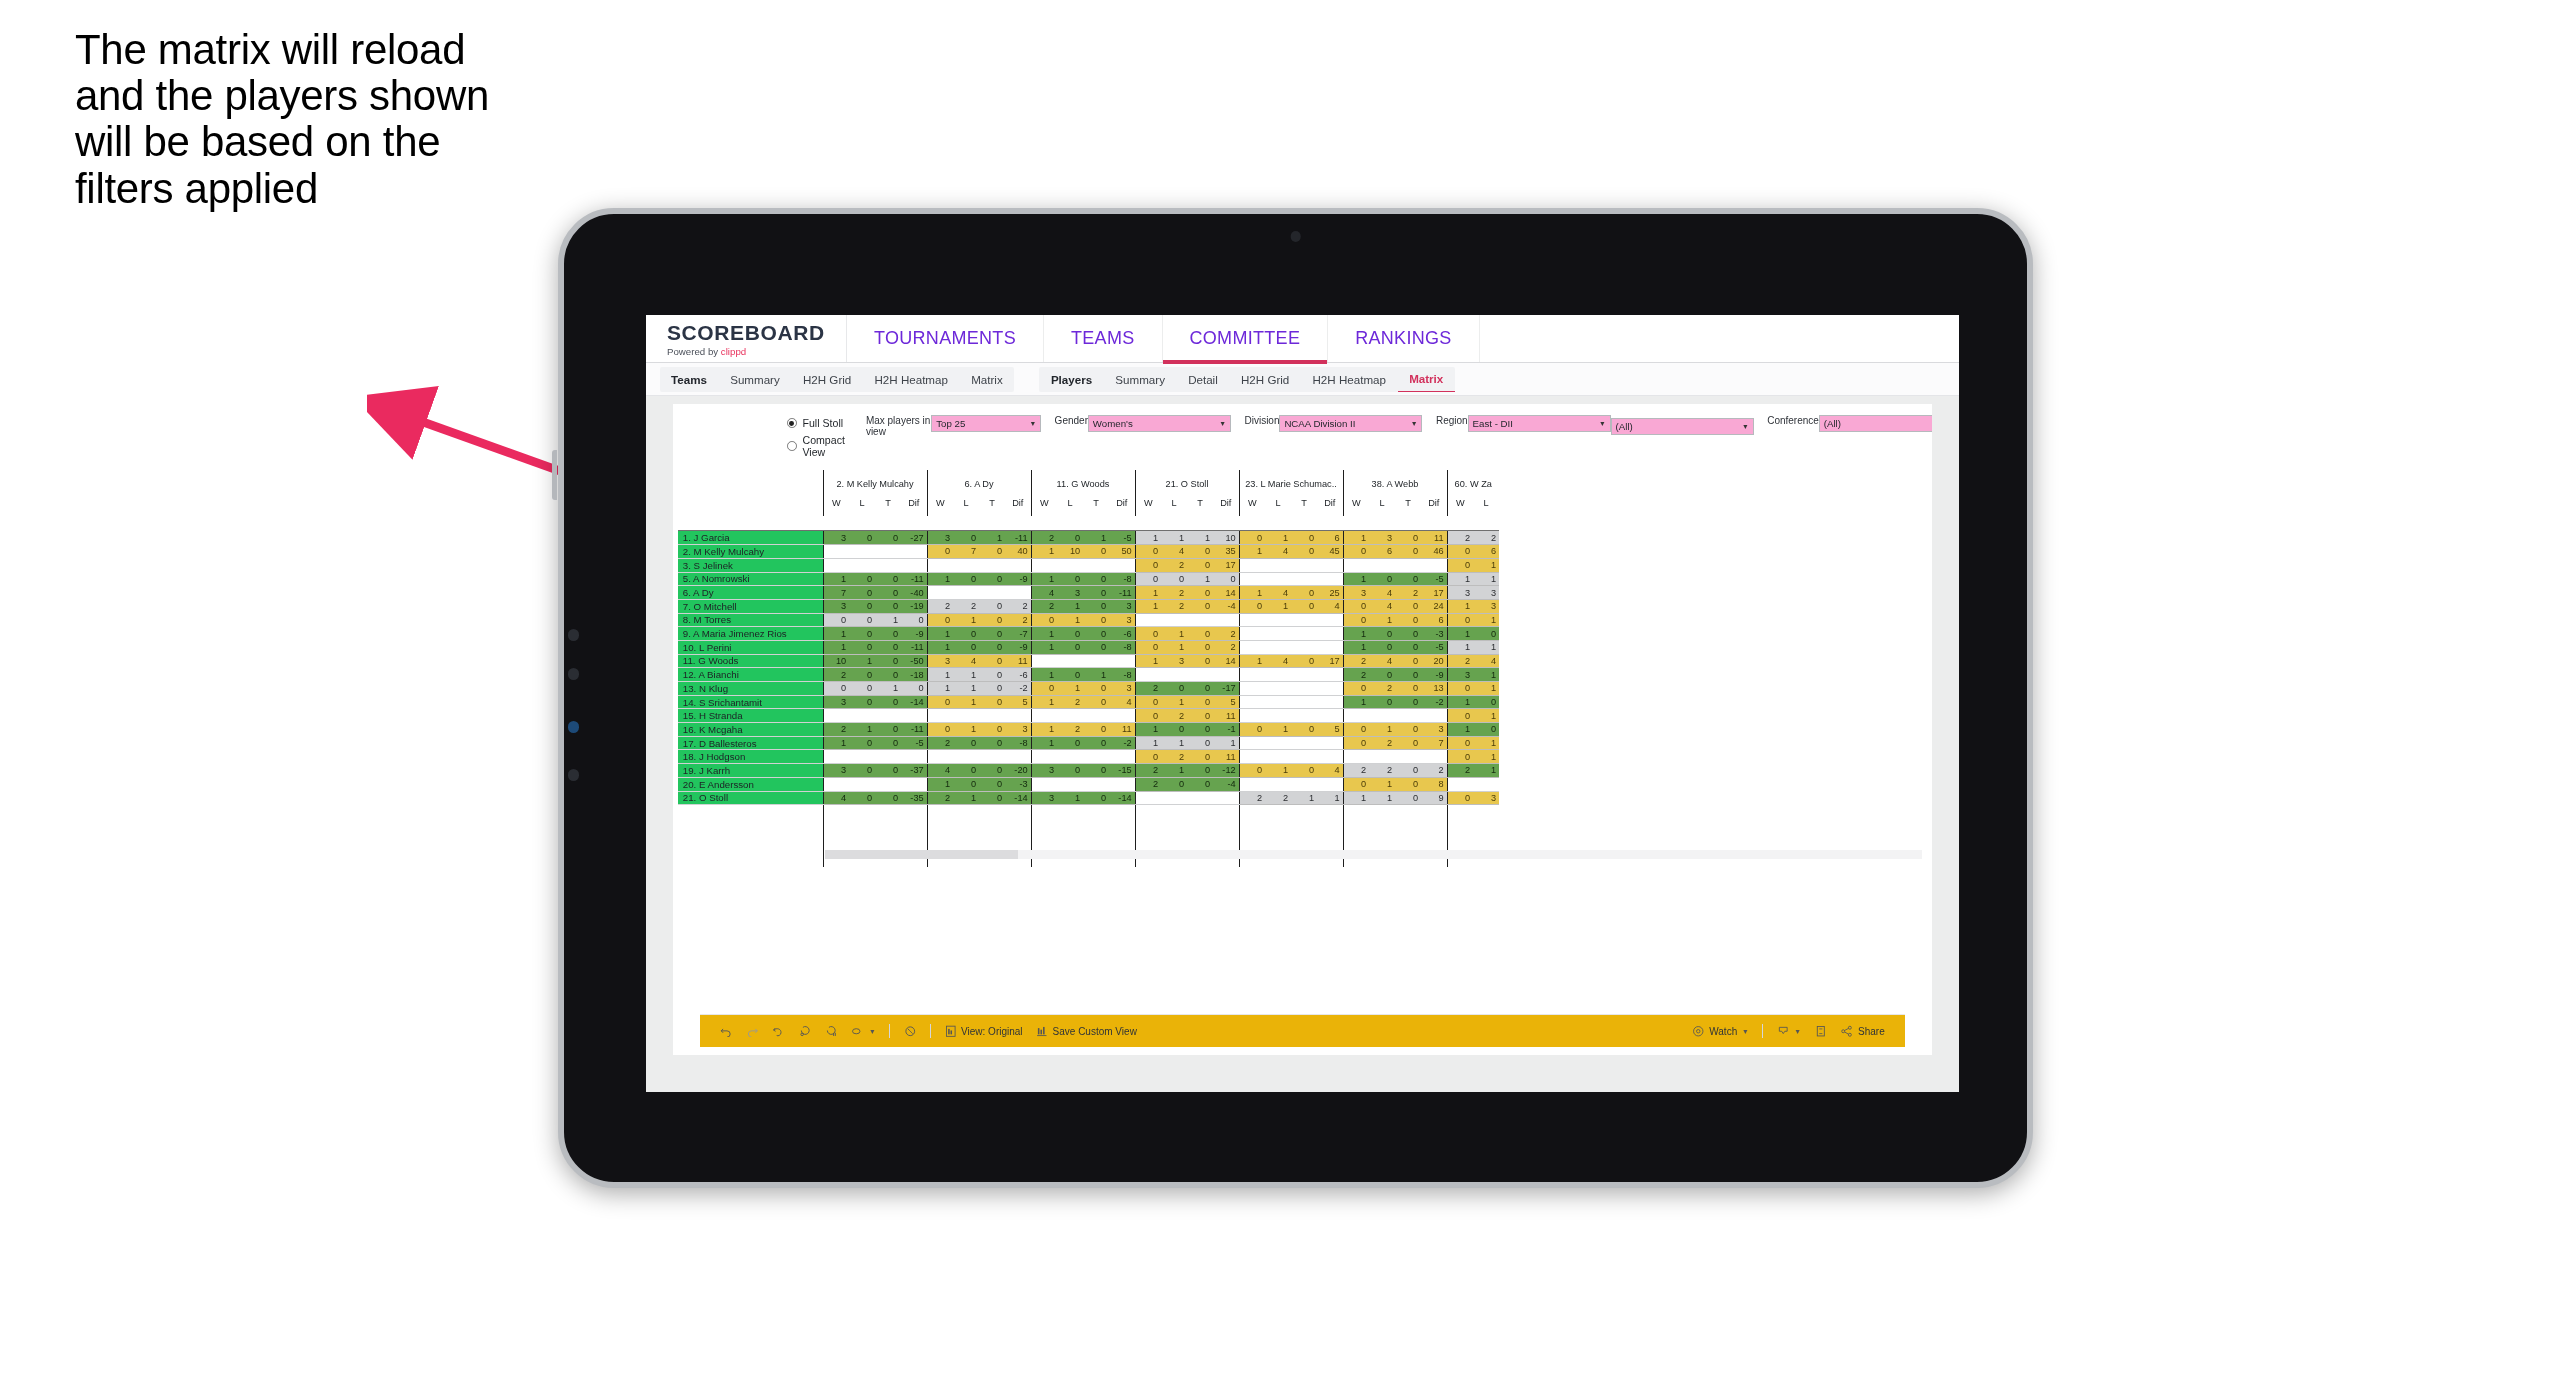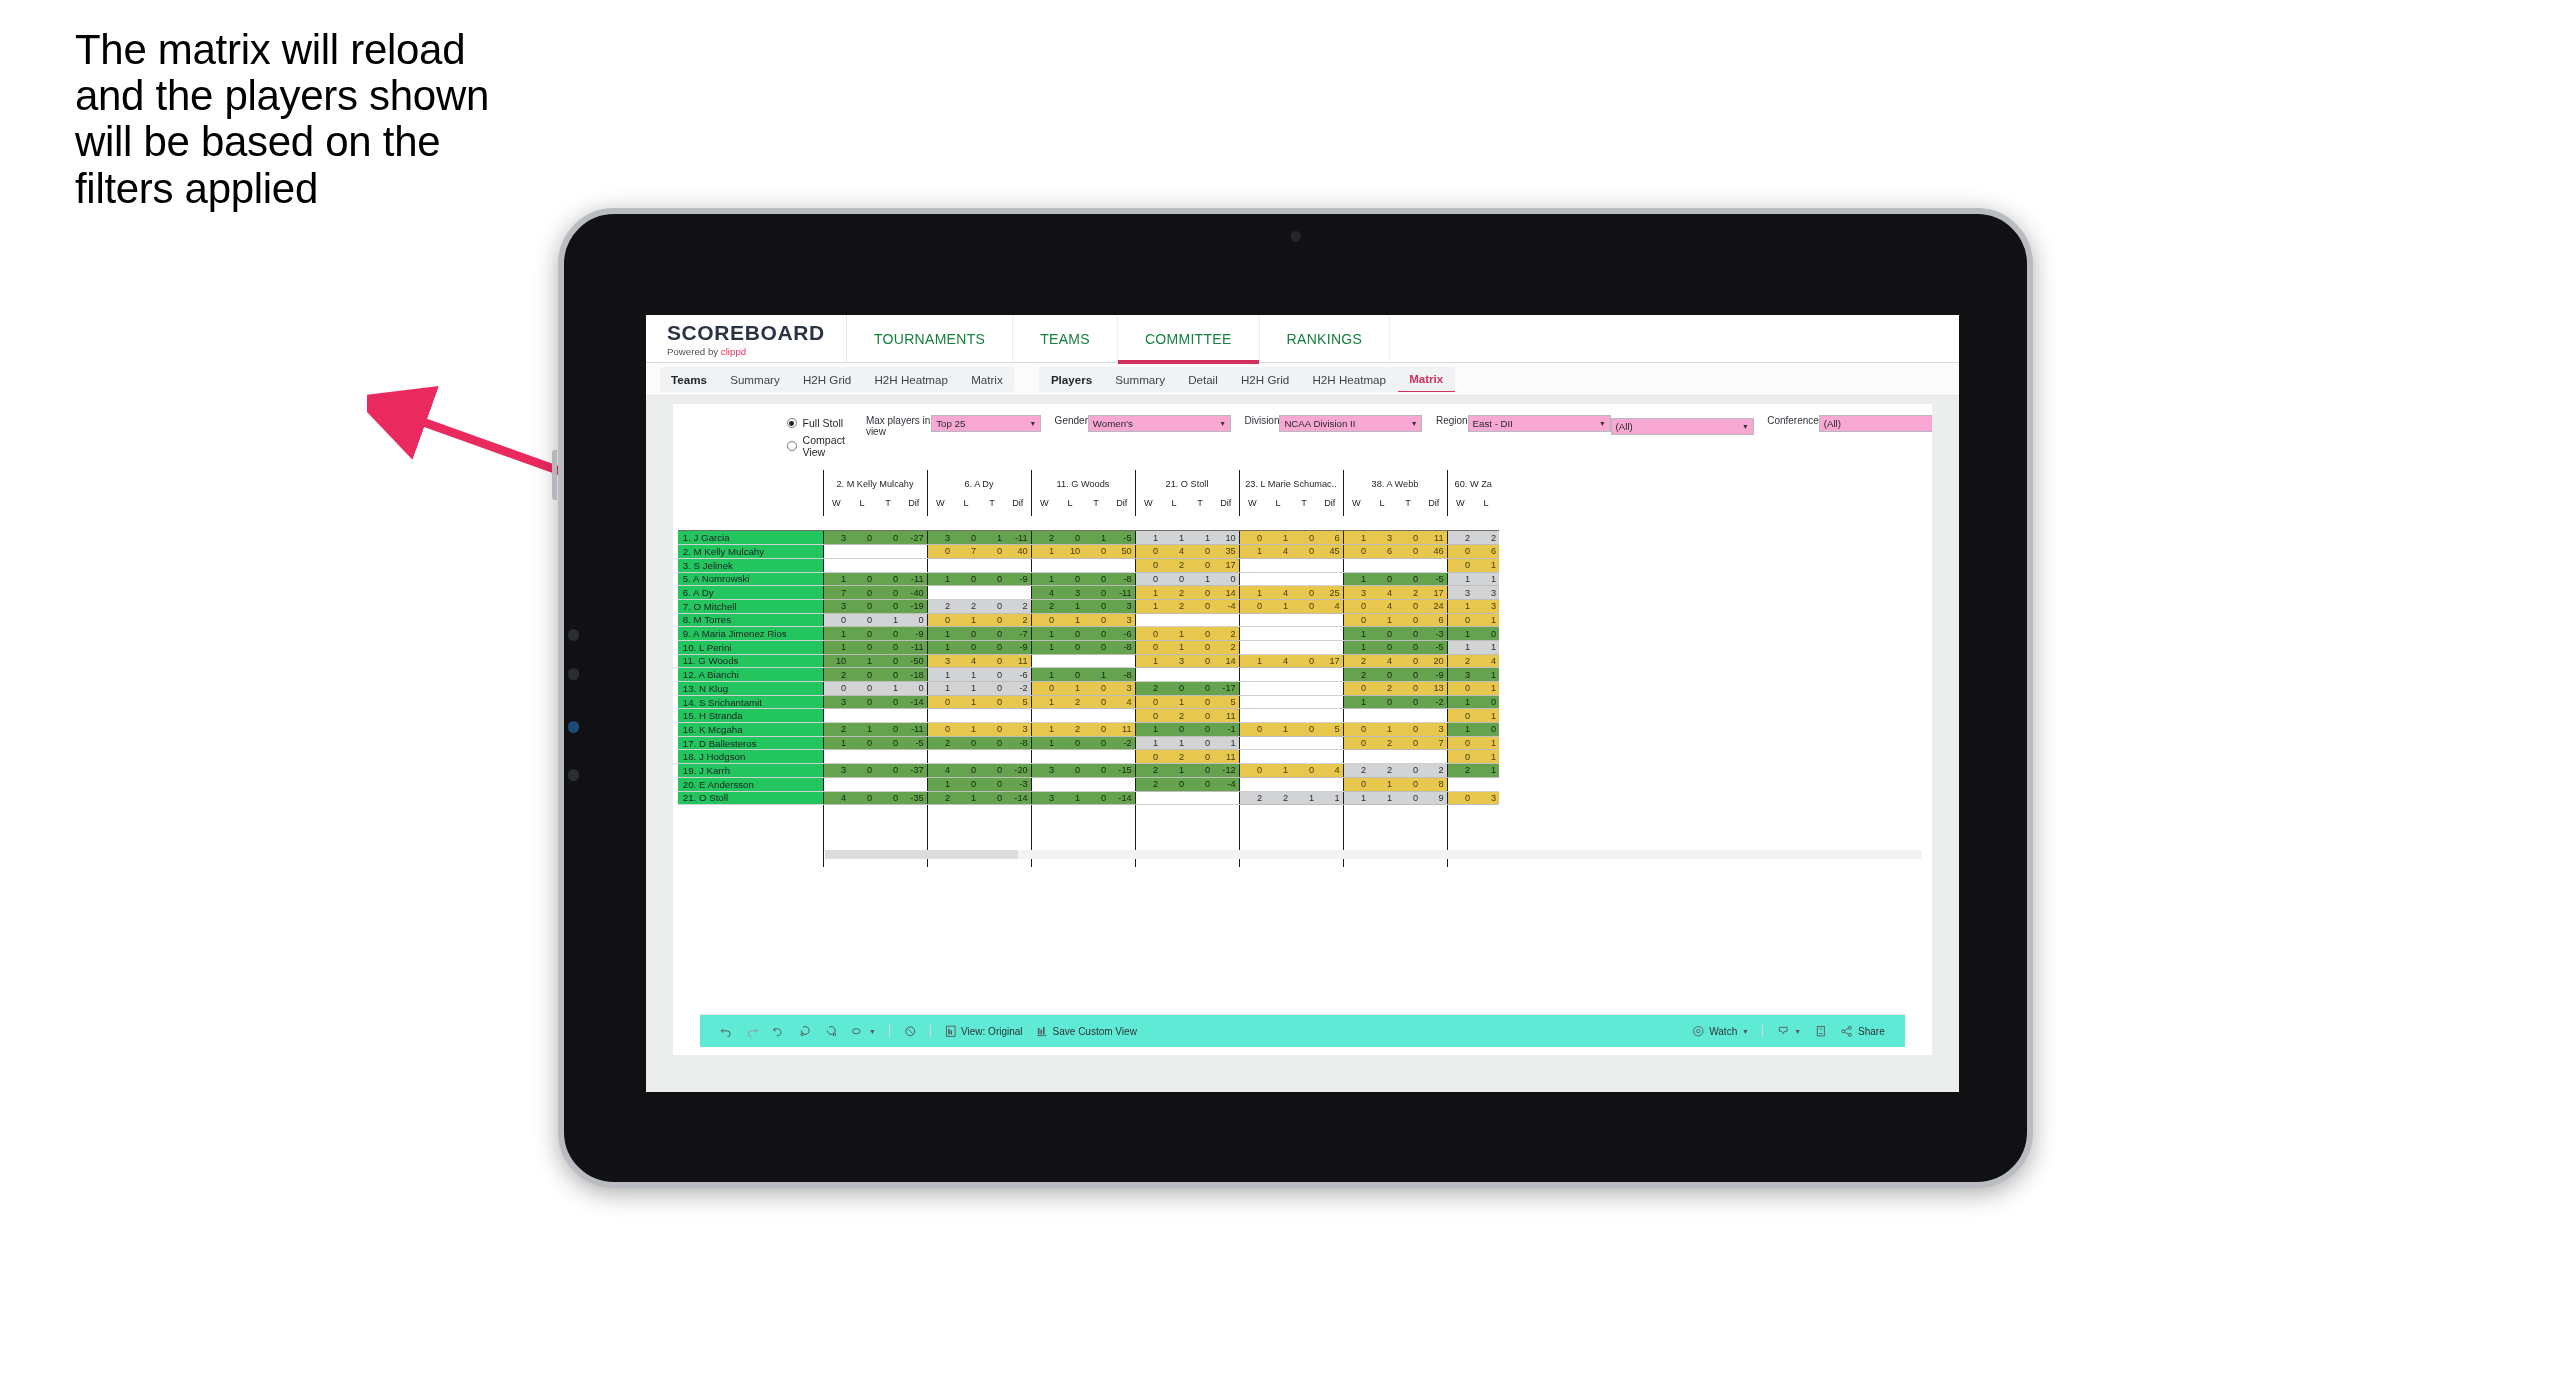--- a/index.html
+++ b/index.html
@@ -60,8 +60,8 @@
                font-family: "Liberation Sans", sans-serif; }
   .logo-sub { font-size: 9.7px; color:#4a4f59; margin-top:1px; }
   .logo-sub b { color:#e8315c; font-weight:400;text-align:right; }
-  .nav-item { display:flex; align-items:center; padding: 0 27px; font-size:14px;
-              color:#15803d; letter-spacing:0.3px; position:relative; cursor:pointer;
+  .nav-item { display:flex; align-items:center; padding: 0 27px; font-size:18px;
+              color:#6d28d9; letter-spacing:0.3px; position:relative; cursor:pointer;
               border-right:1px solid #eceded; }
   .nav-item.active::after {
     content:""; position:absolute; left:0; right:0; bottom:-1.9px; height:3.9px; background:#d2315c;

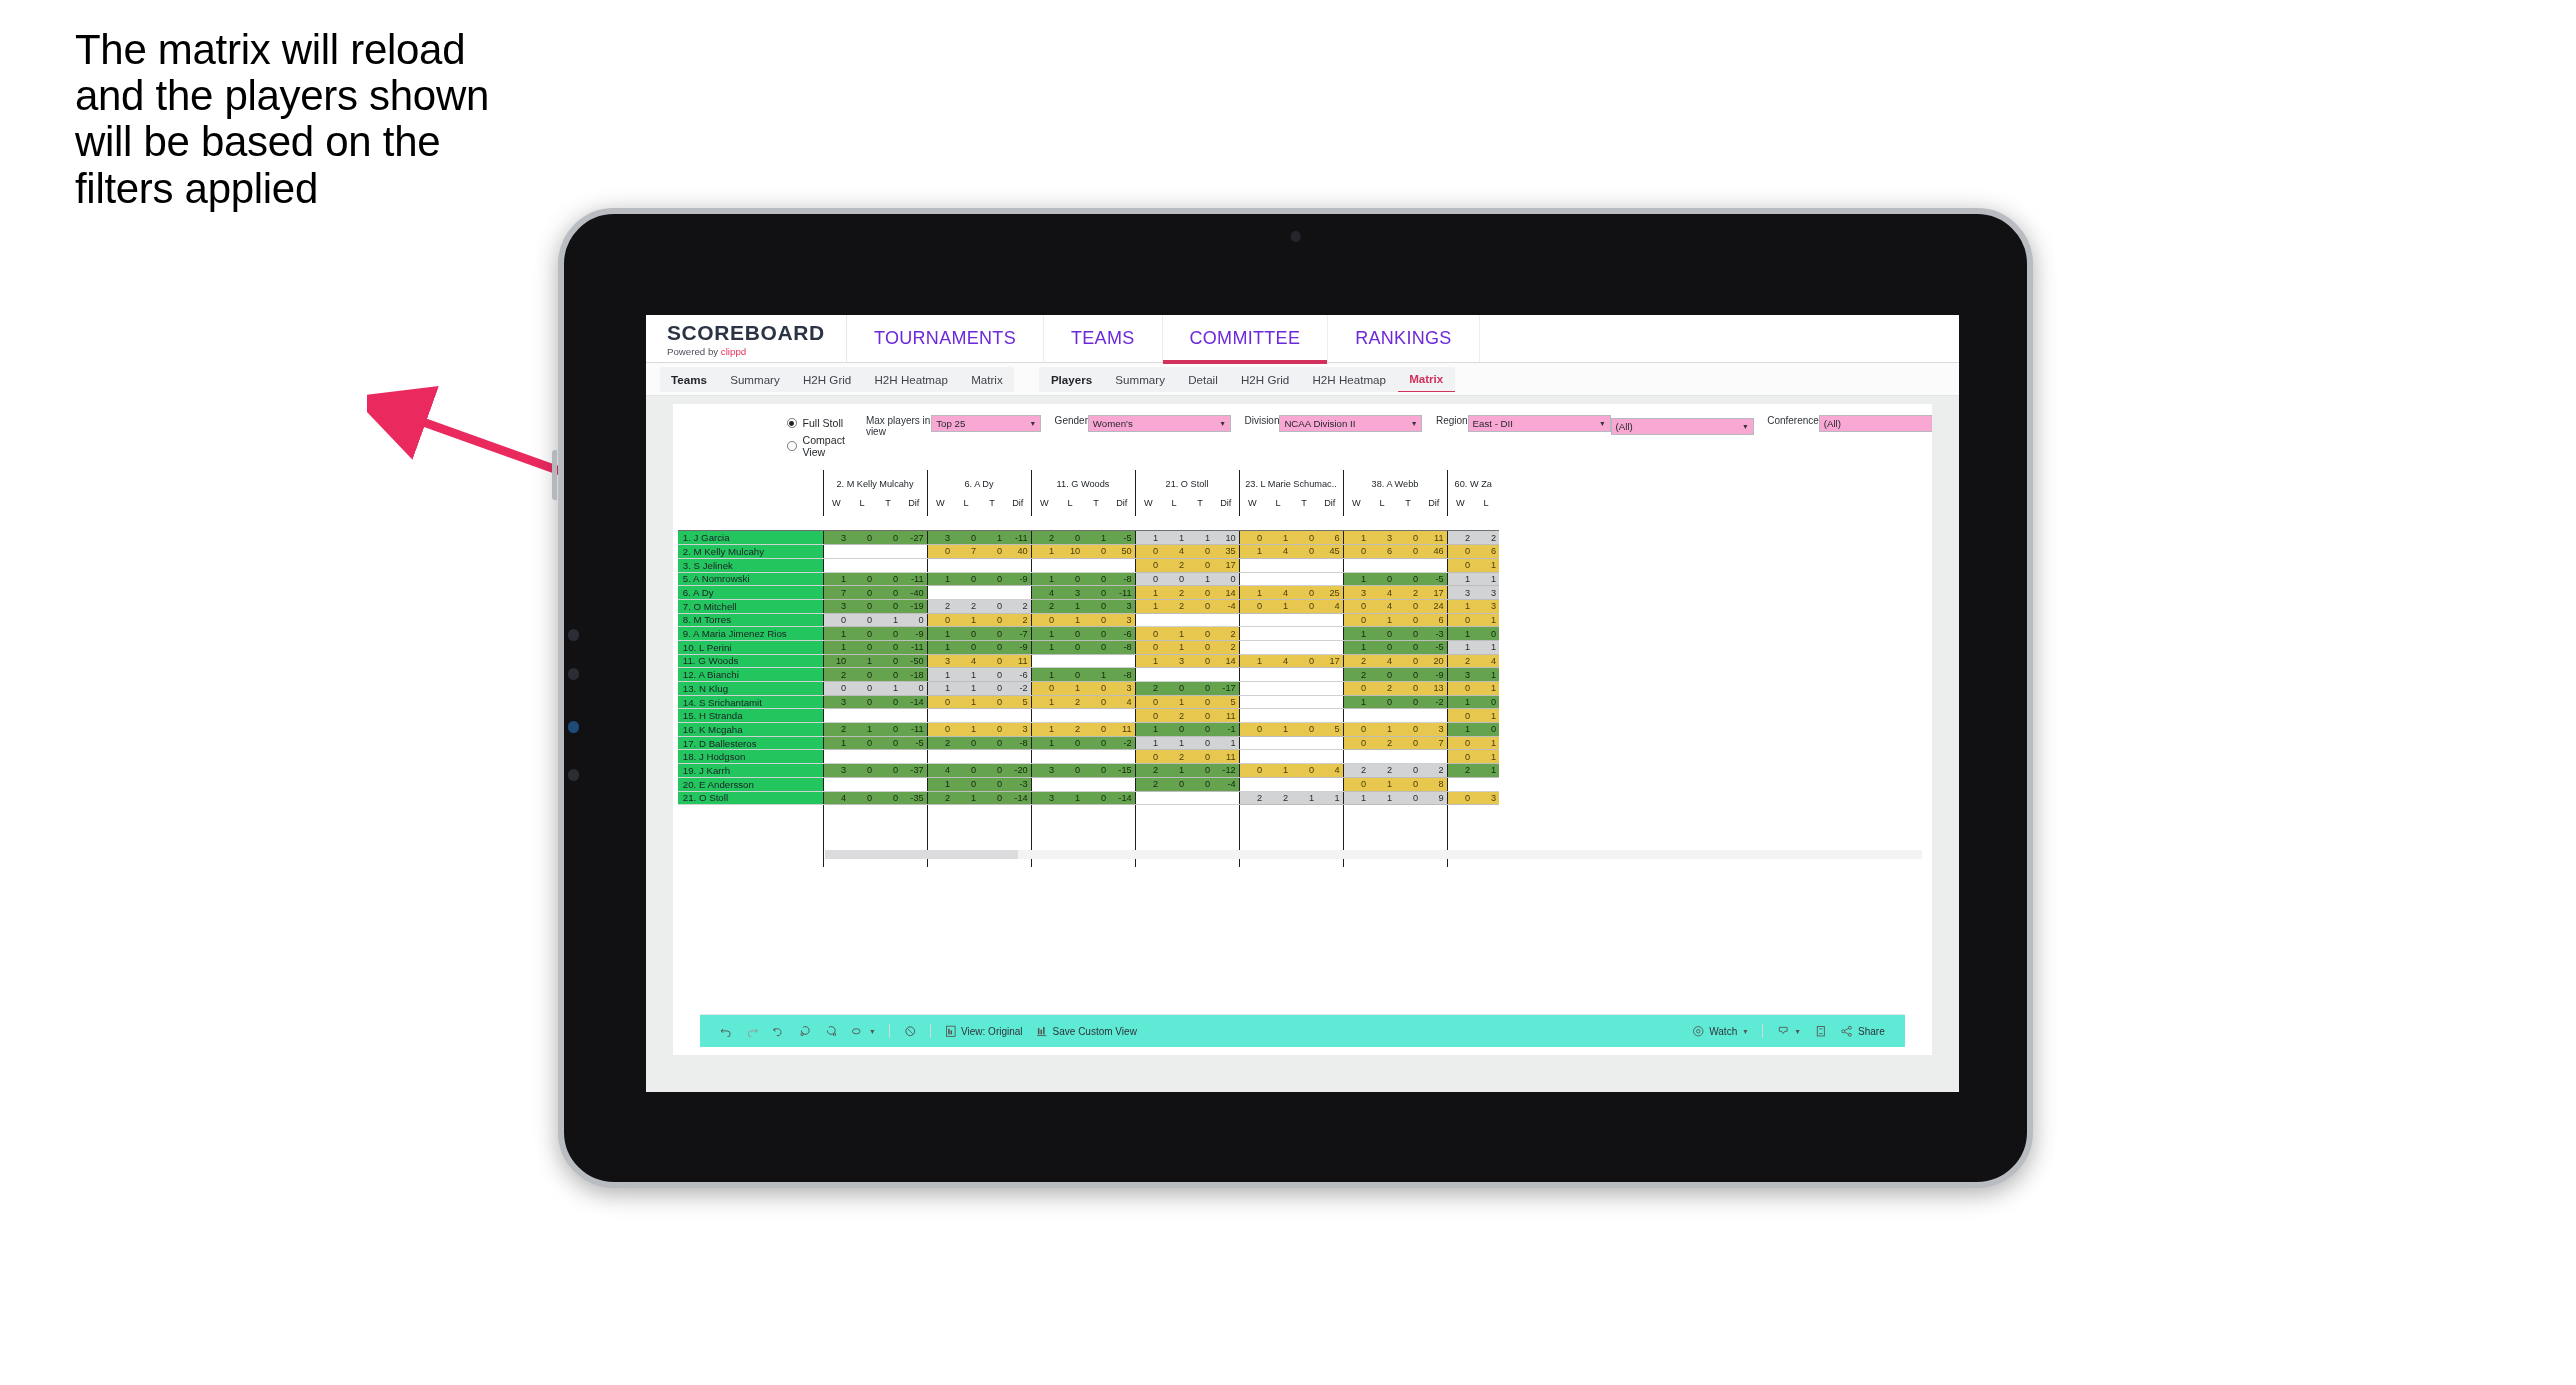--- a/index.html
+++ b/index.html
@@ -135,7 +135,7 @@
   #hthumb { width: 193px; height:8.7px; background:#dcdcde; }
 
   
-  #toolbar { position:absolute; left:27px; right:27px; bottom:7.7px; height:33px; background:#5eead4;
+  #toolbar { position:absolute; left:27px; right:27px; bottom:7.7px; height:33px; background:#eab308;
              display:flex; align-items:center; padding:0 13.5px; gap:0; border-top:1px solid #e6e7e9; }
   .tb { display:flex; align-items:center; gap:4.8px; font-size:10px; color:#2f3338;
         padding: 0 6.8px; height:23px; cursor:pointer; white-space:nowrap; }

